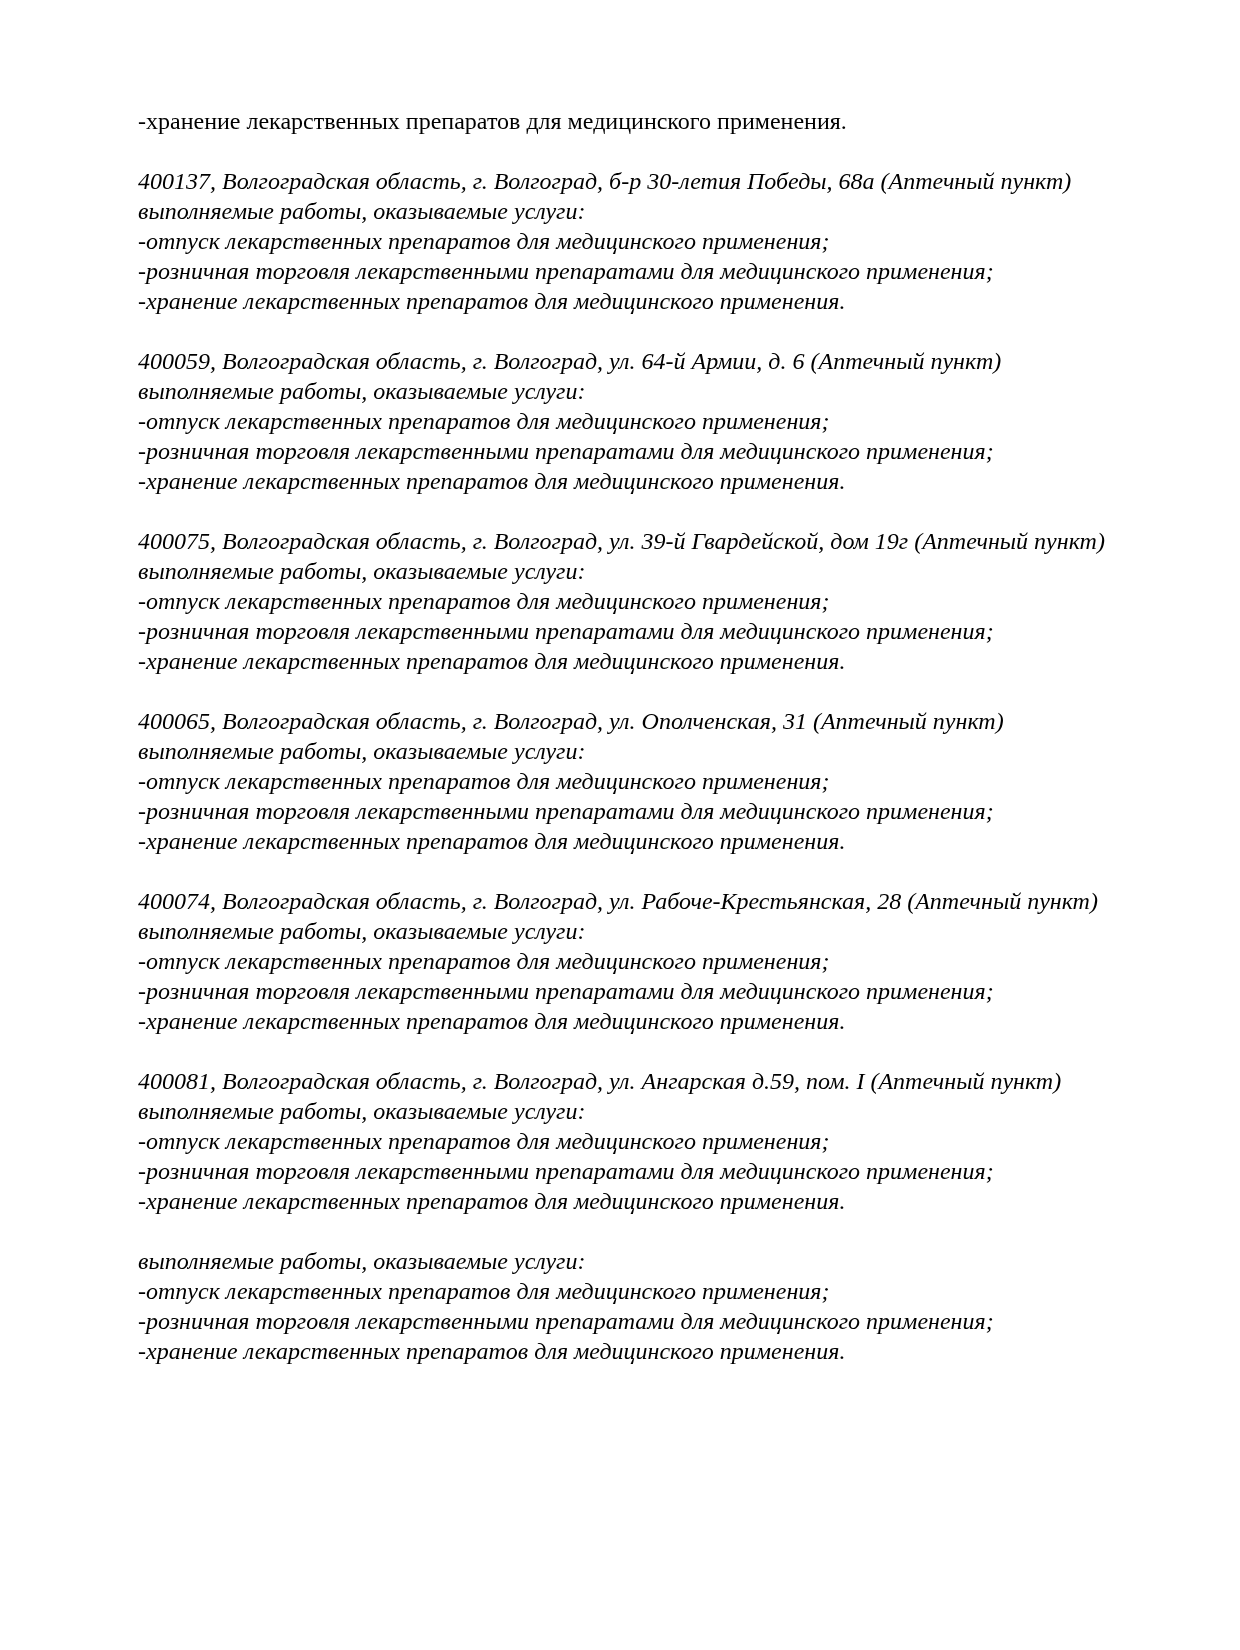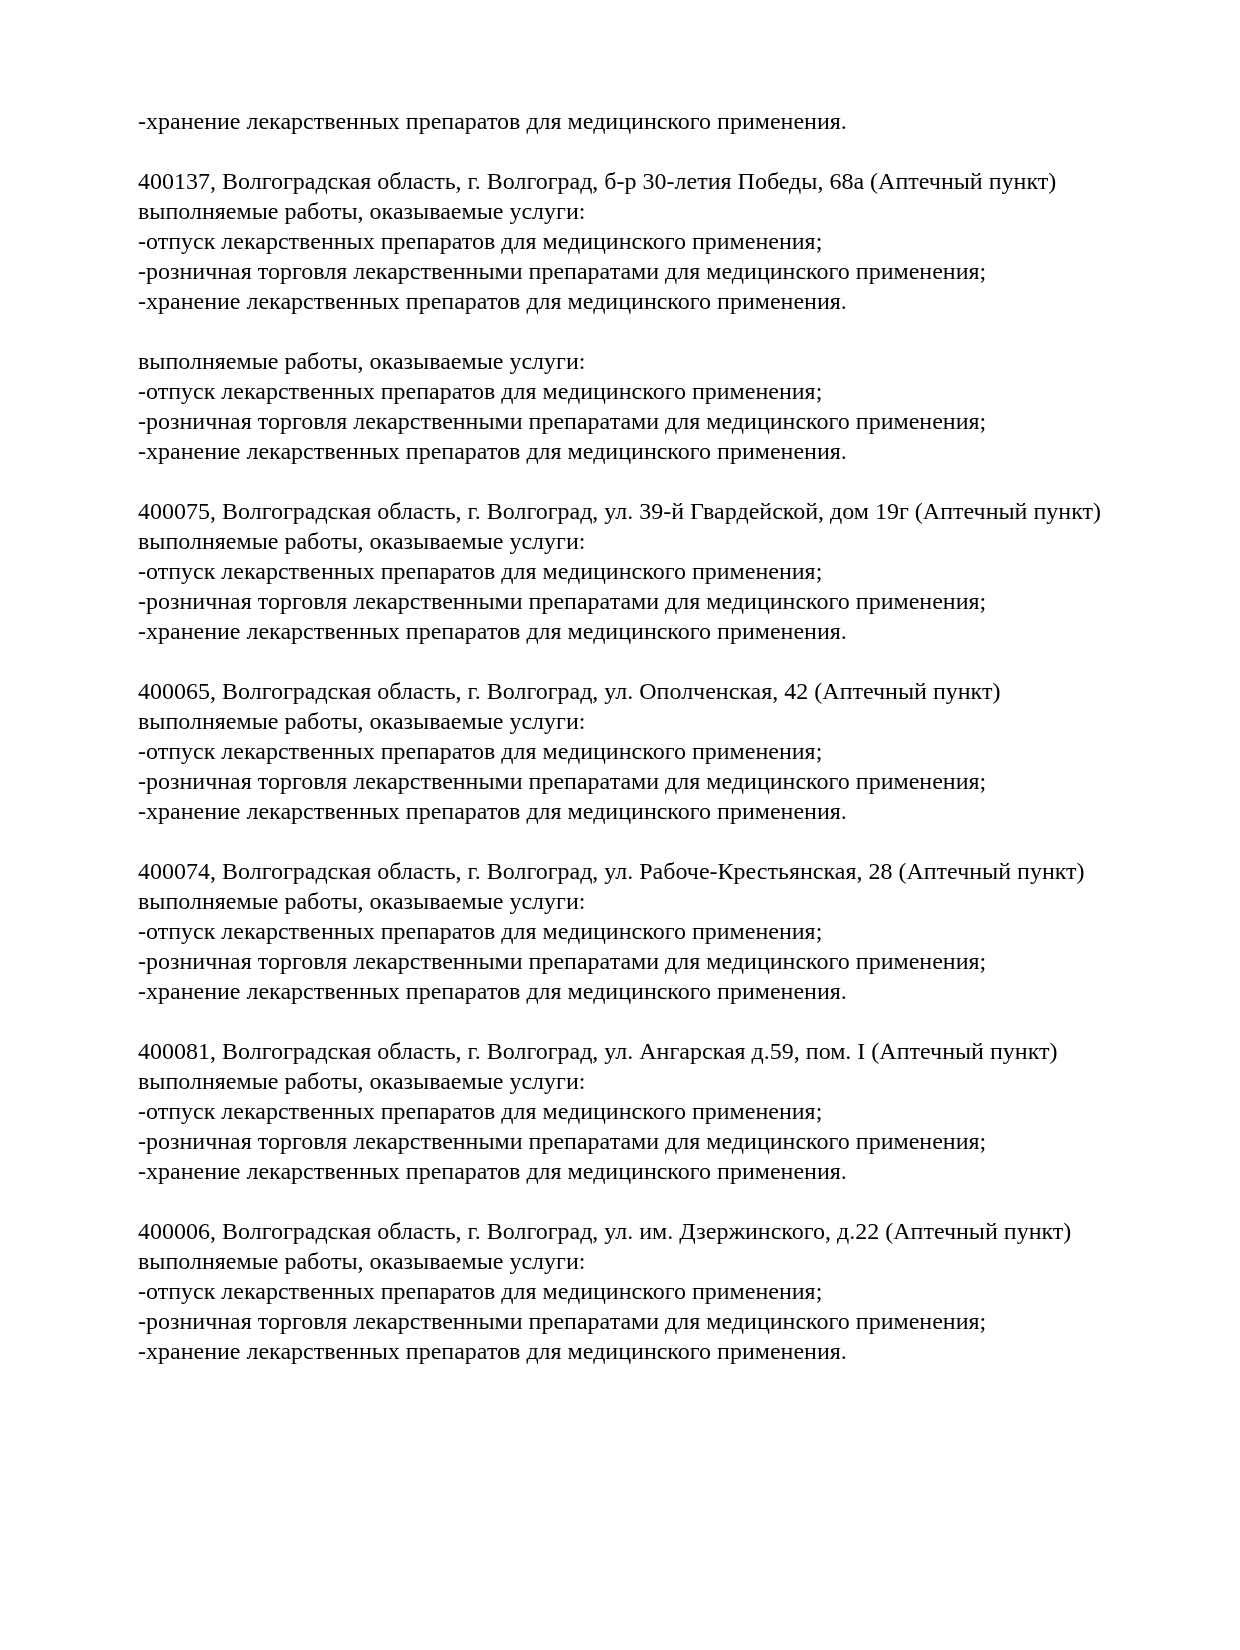--- a/index.html
+++ b/index.html
@@ -28,6 +28,7 @@
   }
   .entry {
     margin-top: 30px; 
+    font-style: italic;
   }
 </style>
 </head>

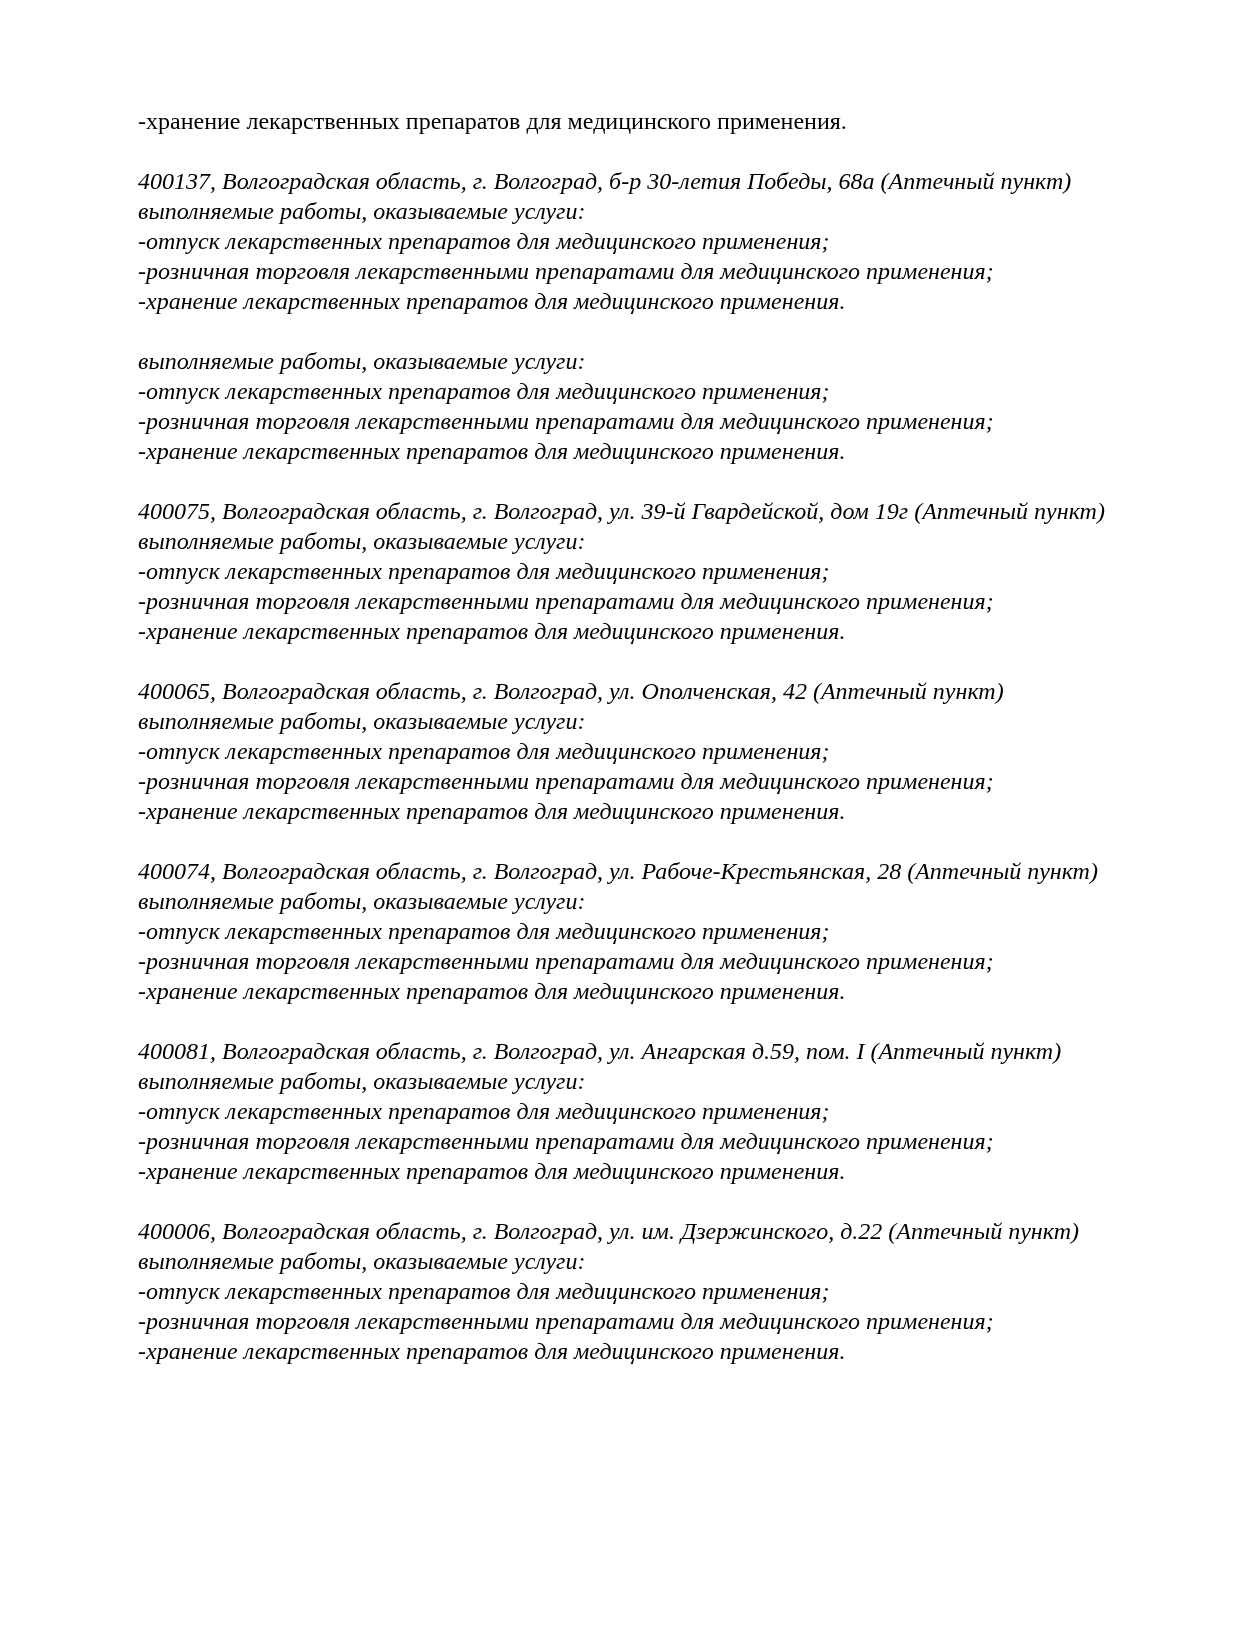--- a/index.html
+++ b/index.html
@@ -47,6 +47,7 @@
   </section>
 
   <section class="entry">
+    <p>400059, Волгоградская область, г. Волгоград, ул. 64-й Армии, д. 6 (Аптечный пункт)</p>
     <p>выполняемые работы, оказываемые услуги:</p>
     <p>-отпуск лекарственных препаратов для медицинского применения;</p>
     <p>-розничная торговля лекарственными препаратами для медицинского применения;</p>

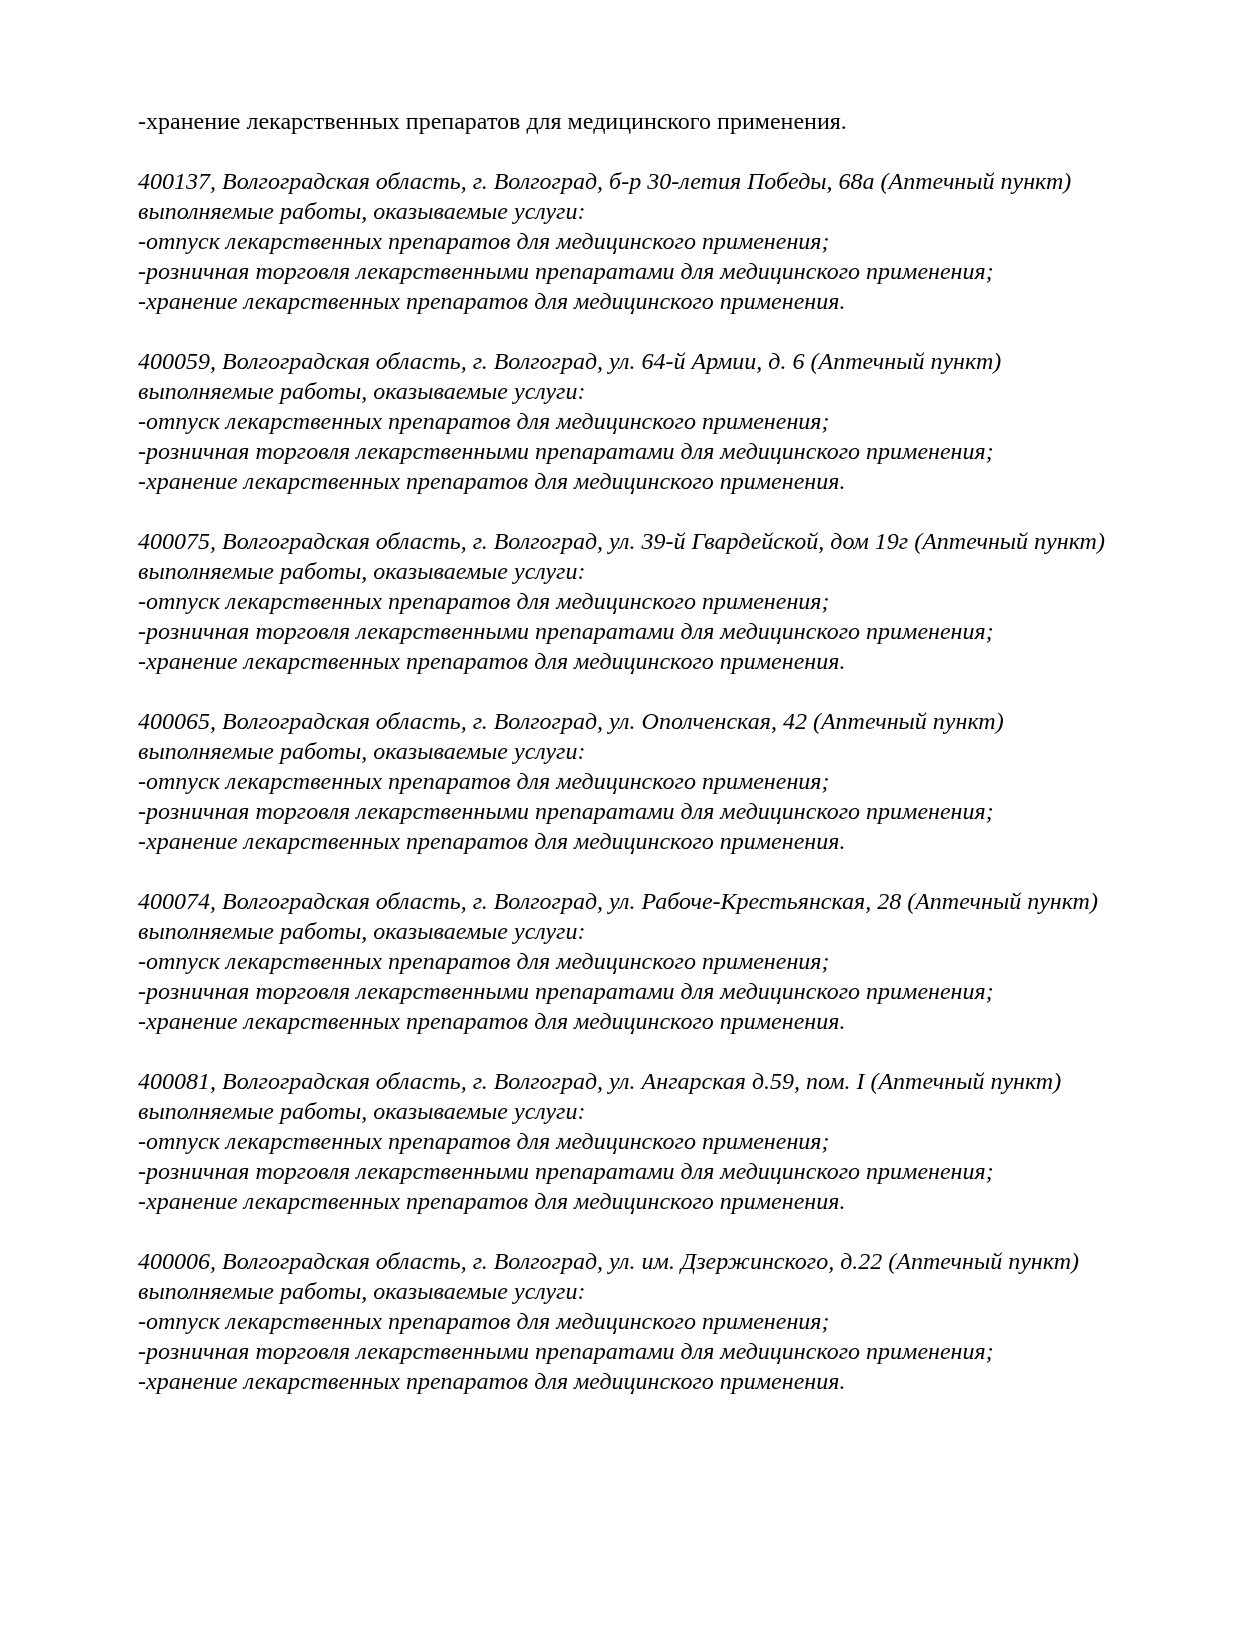--- a/index.html
+++ b/index.html
@@ -63,7 +63,7 @@
   </section>
 
   <section class="entry">
-    <p>400065, Волгоградская область, г. Волгоград, ул. Ополченская, 42 (Аптечный пункт)</p>
+    <p>400065, Волгоградская область, г. Волгоград, ул. Ополченская, 31 (Аптечный пункт)</p>
     <p>выполняемые работы, оказываемые услуги:</p>
     <p>-отпуск лекарственных препаратов для медицинского применения;</p>
     <p>-розничная торговля лекарственными препаратами для медицинского применения;</p>

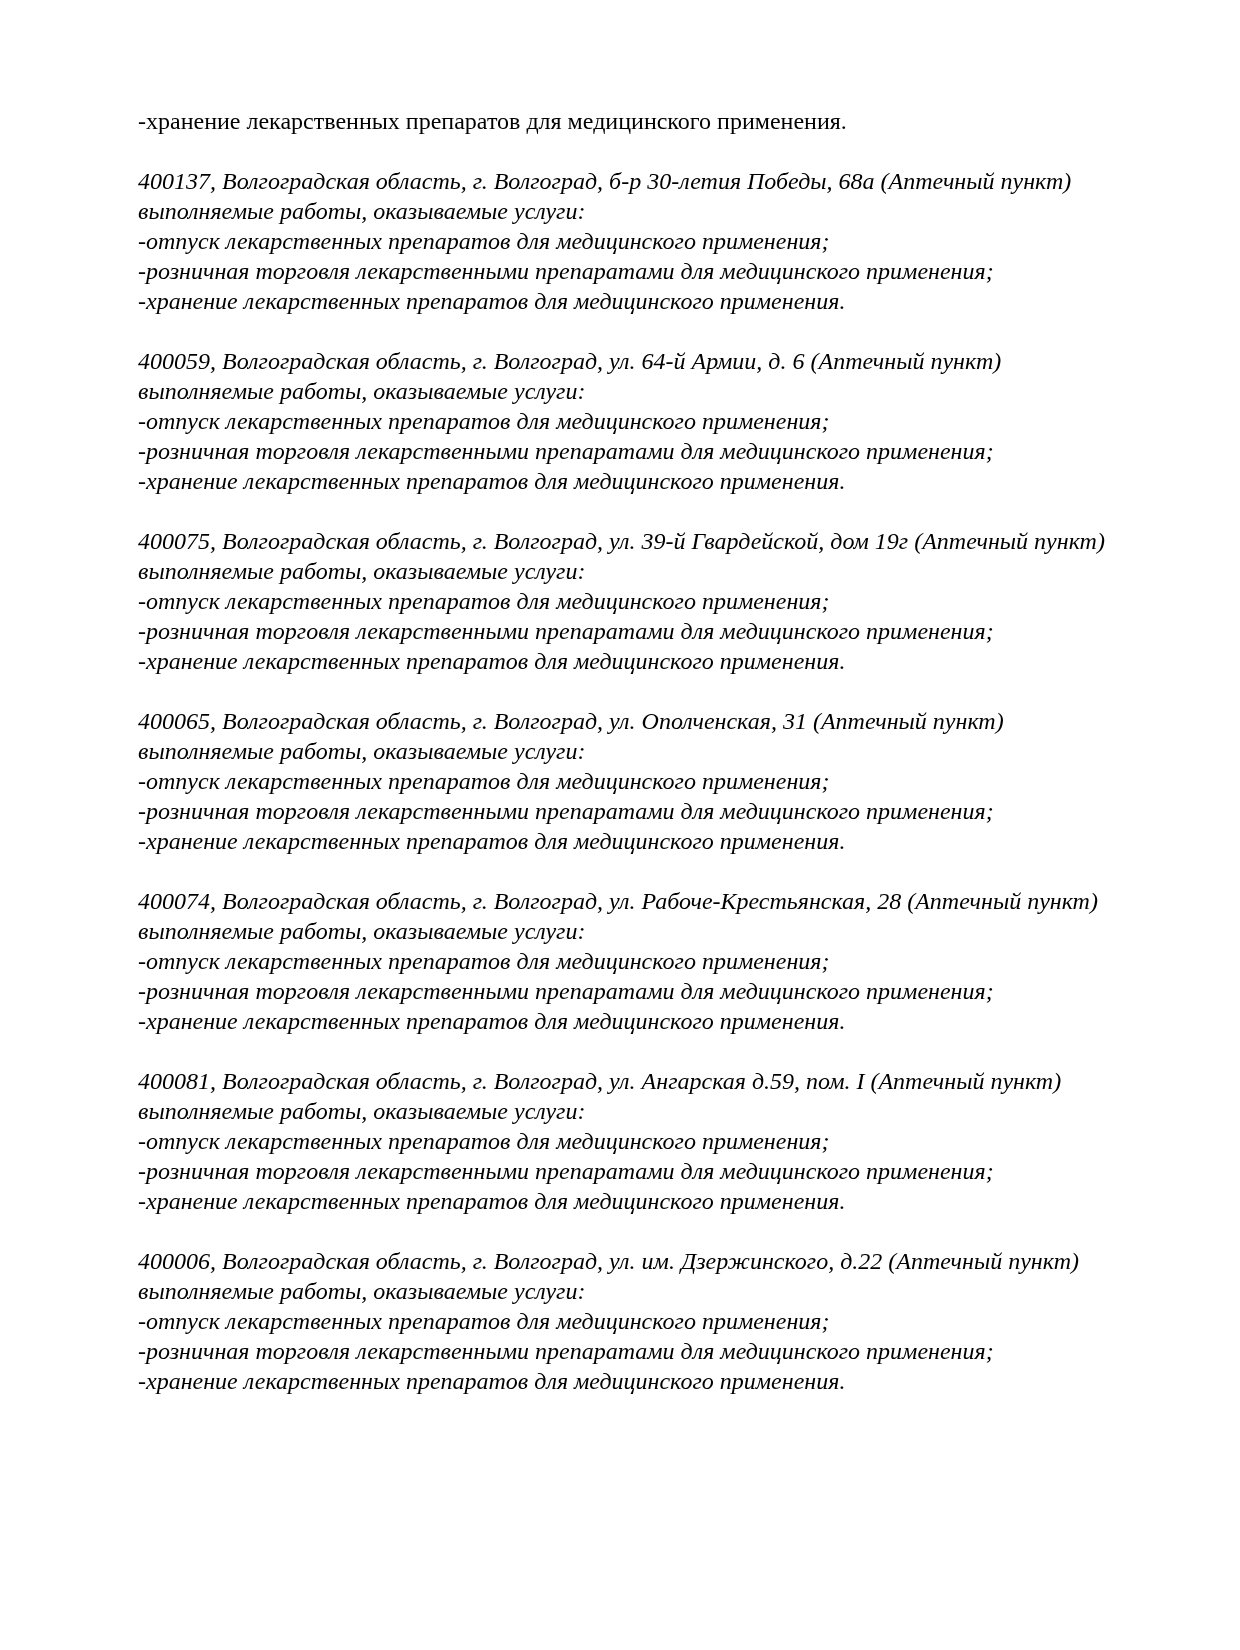--- a/index.html
+++ b/index.html
@@ -87,7 +87,6 @@
   </section>
 
   <section class="entry">
-    <p>400006, Волгоградская область, г. Волгоград, ул. им. Дзержинского, д.22 (Аптечный пункт)</p>
     <p>выполняемые работы, оказываемые услуги:</p>
     <p>-отпуск лекарственных препаратов для медицинского применения;</p>
     <p>-розничная торговля лекарственными препаратами для медицинского применения;</p>

